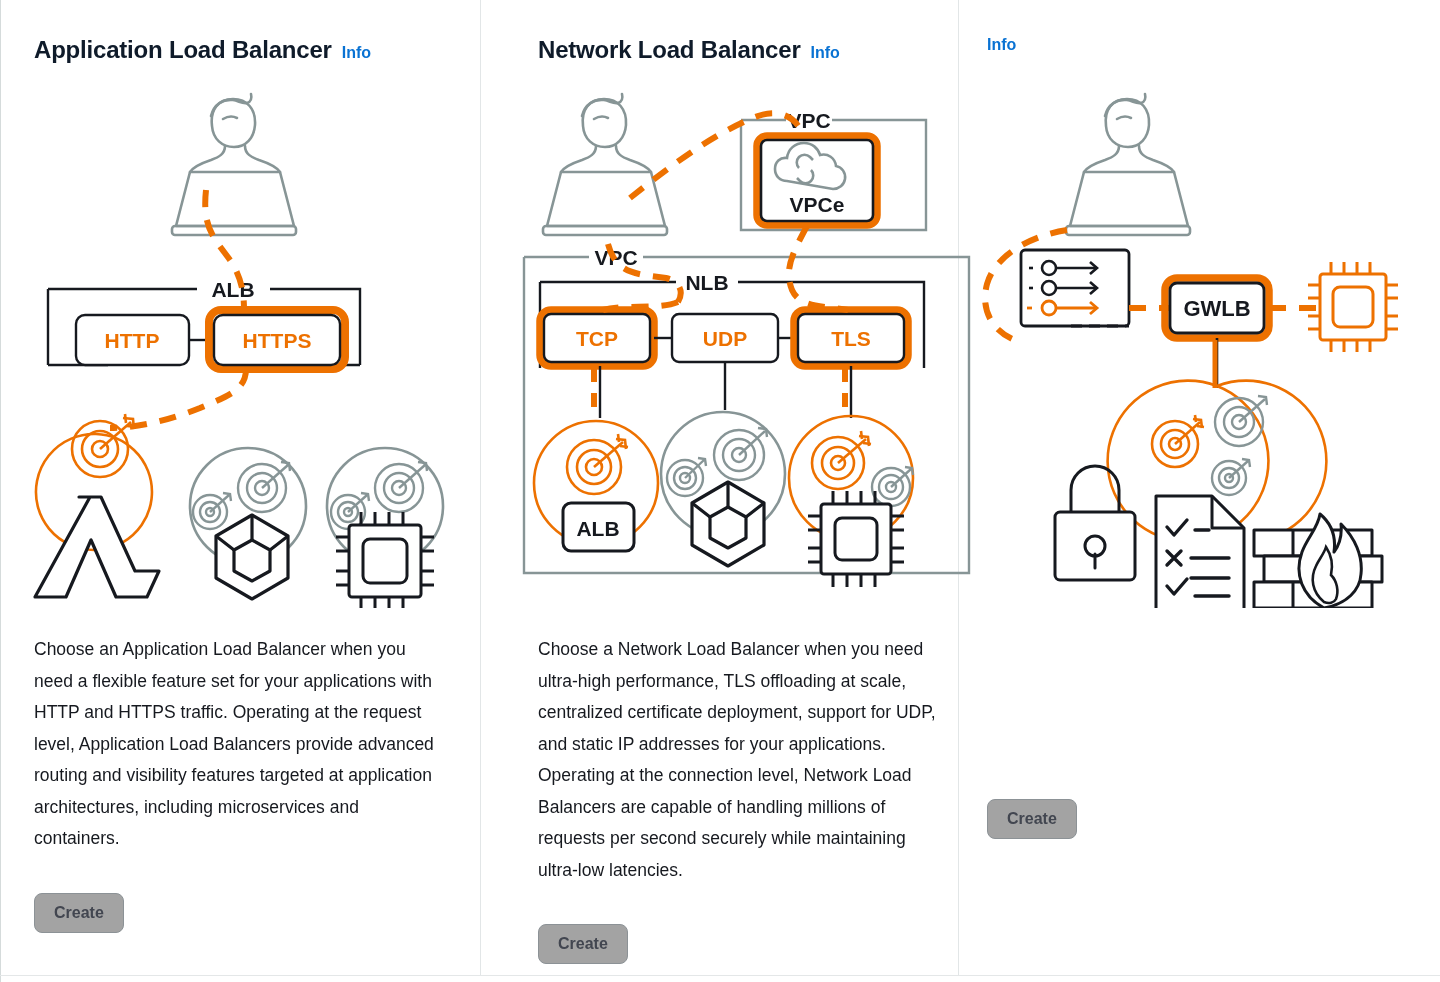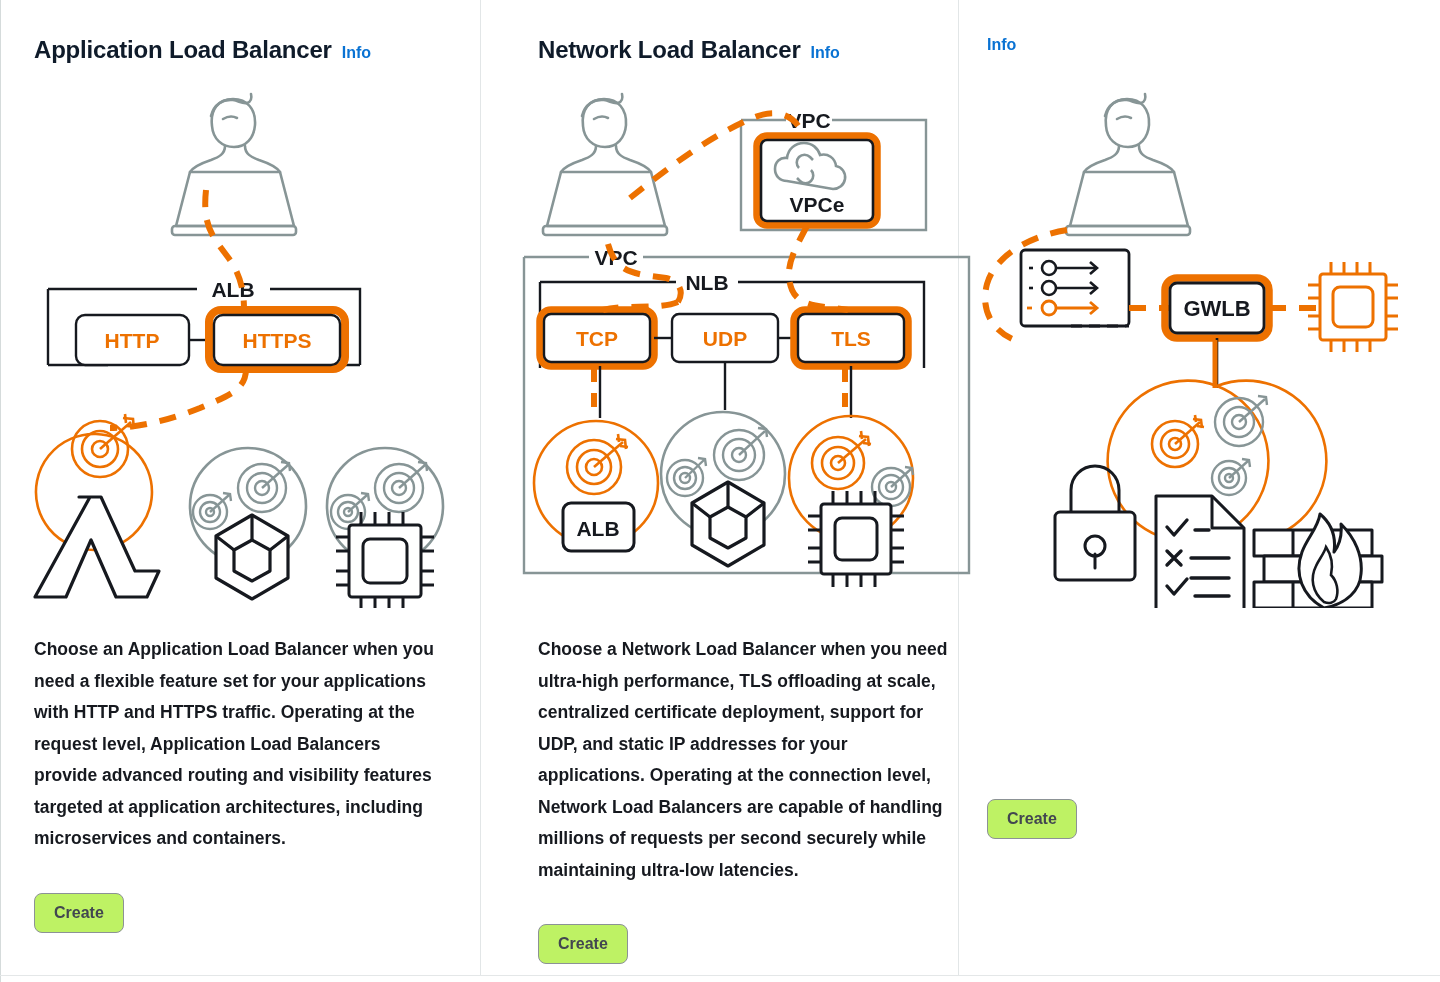--- a/index.html
+++ b/index.html
@@ -43,7 +43,7 @@
 
   .desc {
     position:absolute; font-size:17.5px; line-height:31.5px;
-    color:#16191f; font-weight:700;
+    color:#16191f; font-weight:400;
   }
   .c1 .desc { left:34px; top:634px; width:400px; }
   .c2 .desc { left:511px - 481px; top:634px; width:412px; }

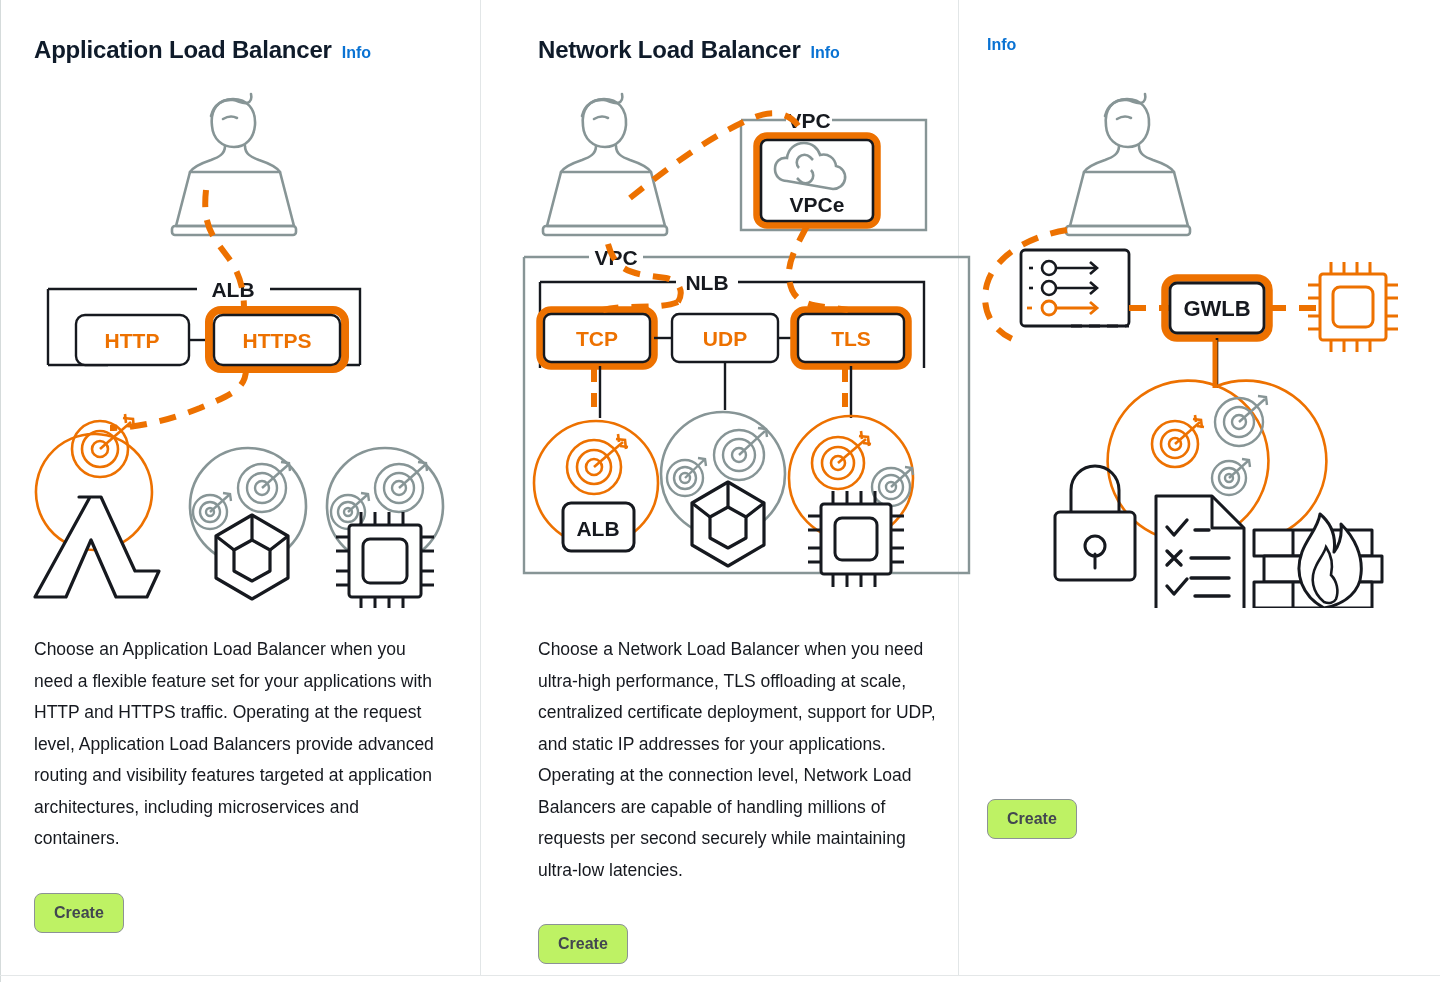--- a/index.html
+++ b/index.html
@@ -53,7 +53,7 @@
   .btn-create {
     position:absolute; display:inline-flex; align-items:center; justify-content:center;
     height:40px; padding:0 19px;
-    background:#bef264; border:1px solid #8c9296; border-radius:8px;
+    background:#a3a3a3; border:1px solid #8c9296; border-radius:8px;
     color:#424650; font-size:16px; font-weight:bold; cursor:pointer;
     font-family:"Liberation Sans", sans-serif;
   }

